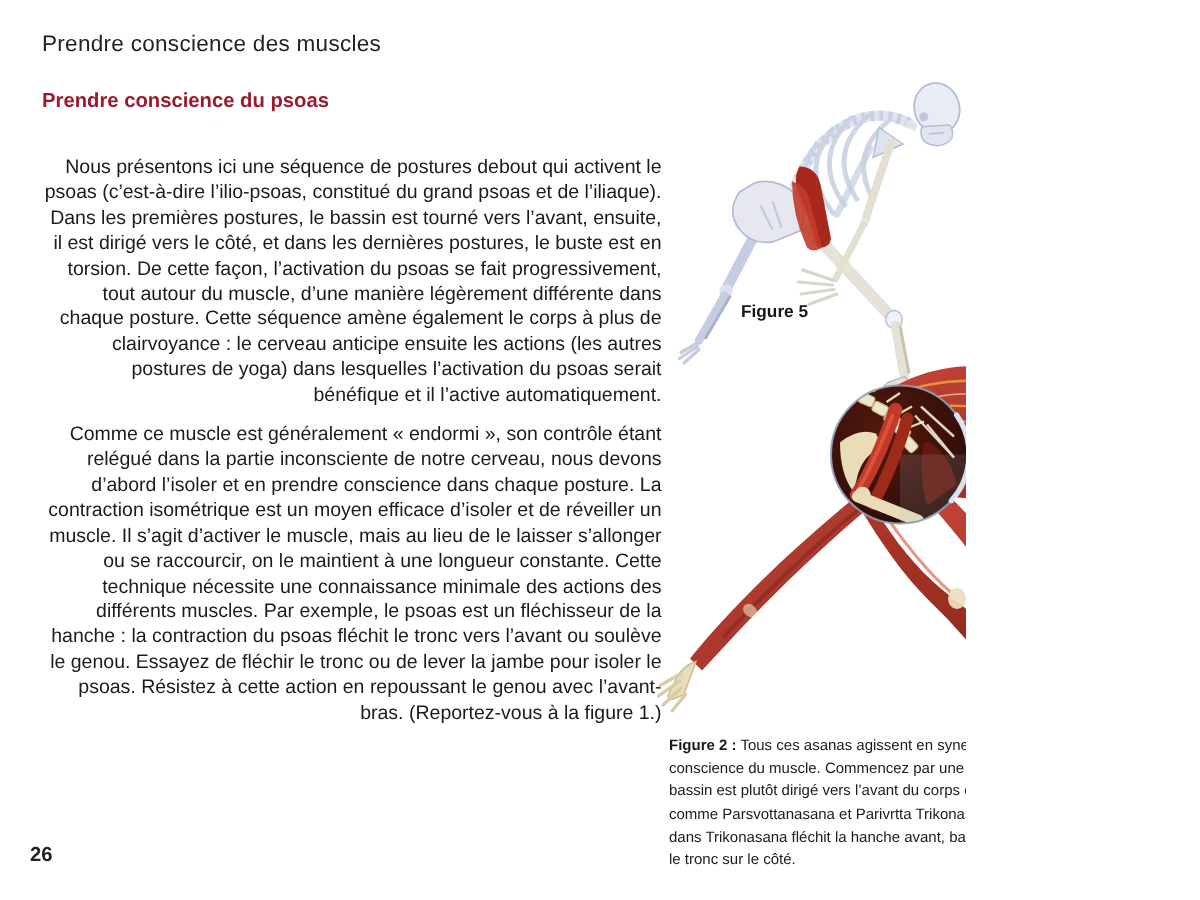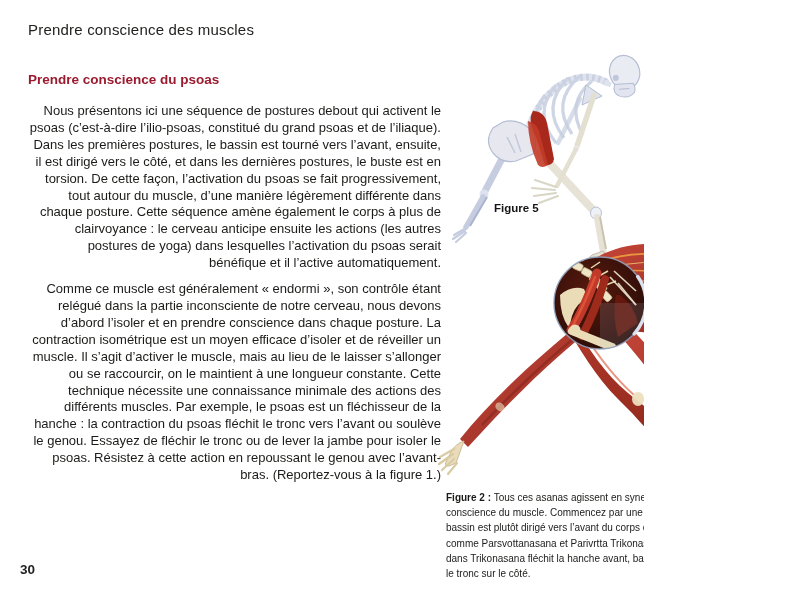--- a/index.html
+++ b/index.html
@@ -13,7 +13,7 @@
     left:28px; top:21px; font-size:15px; letter-spacing:.2px; color:#222220;
   }
   .section-heading {
-    left:28px; top:72px; font-size:13.5px; font-weight:700; color:#9a1b2f;
+    left:28px; top:59px; font-size:13.5px; font-weight:700; color:#9a1b2f;
   }
   .body-text {
     left:28px; top:103px; width:413px; font-size:13px; line-height:16.9px;

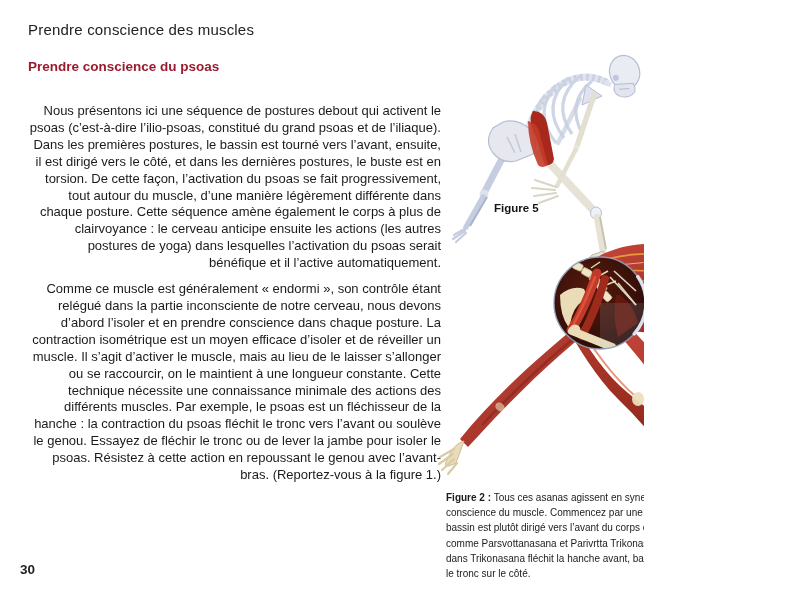--- a/index.html
+++ b/index.html
@@ -48,7 +48,7 @@
     <p>Comme ce muscle est généralement « endormi », son contrôle étant relégué dans la partie inconsciente de notre cerveau, nous devons d’abord l’isoler et en prendre conscience dans chaque posture. La contraction isométrique est un moyen efficace d’isoler et de réveiller un muscle. Il s’agit d’activer le muscle, mais au lieu de le laisser s’allonger ou se raccourcir, on le maintient à une longueur constante. Cette technique nécessite une connaissance minimale des actions des différents muscles. Par exemple, le psoas est un fléchisseur de la hanche : la contraction du psoas fléchit le tronc vers l’avant ou soulève le genou. Essayez de fléchir le tronc ou de lever la jambe pour isoler le psoas. Résistez à cette action en repoussant le genou avec l’avant-bras. (Reportez-vous à la figure 1.)</p>
   </div>
 
-  <div class="abs page-number">30</div>
+  <div class="abs page-number">26</div>
 
   <div class="abs illustration">
     <svg viewBox="0 0 370 465" xmlns="http://www.w3.org/2000/svg">

